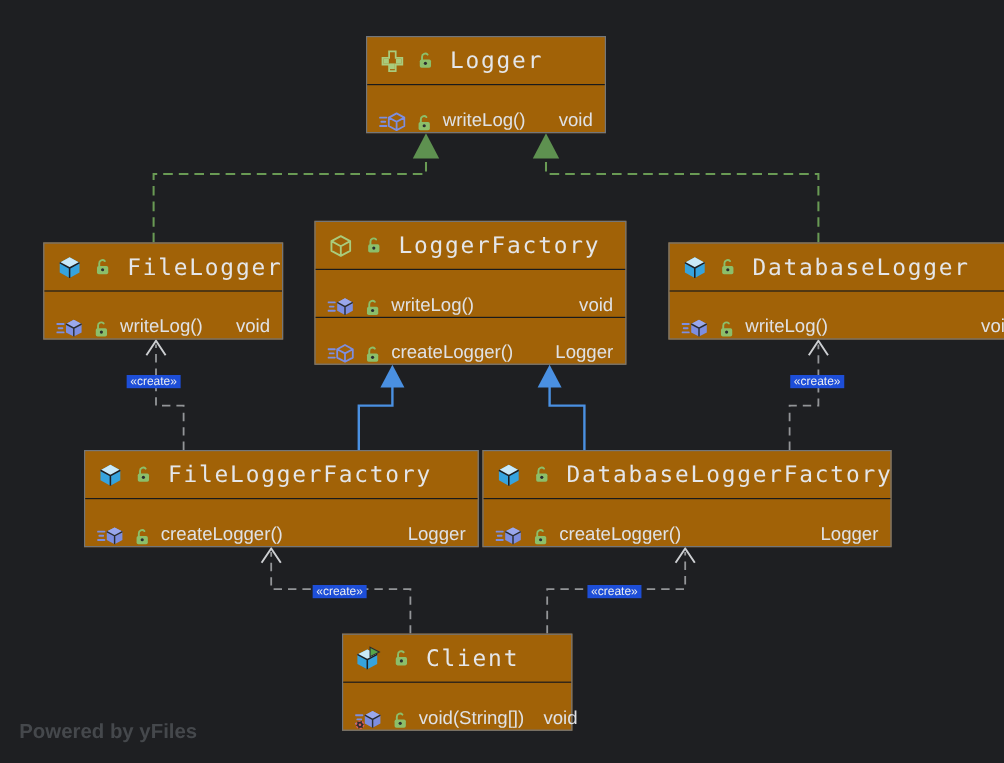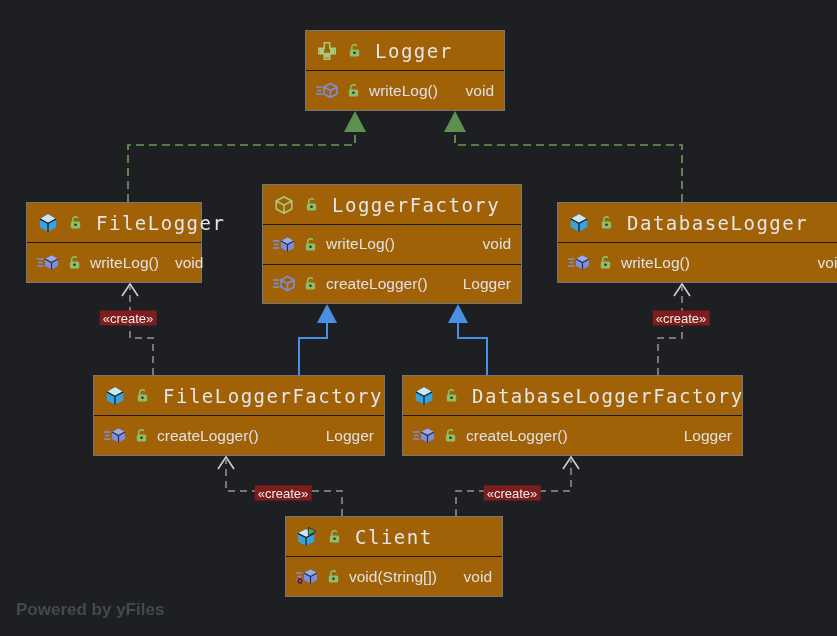--- a/index.html
+++ b/index.html
@@ -22,7 +22,7 @@
   }
   .hdr .title { margin-left:4px; }
   .row {
-    flex:1 1 auto; display:flex; align-items:center; gap:8px;
+    flex:1 1 auto; display:flex; align-items:flex-end; gap:8px;
     padding:0 10px; color:#dfe1e5; font-size:15.5px; white-space:nowrap;
   }
   .row + .row { border-top:1px solid #191a1c; }

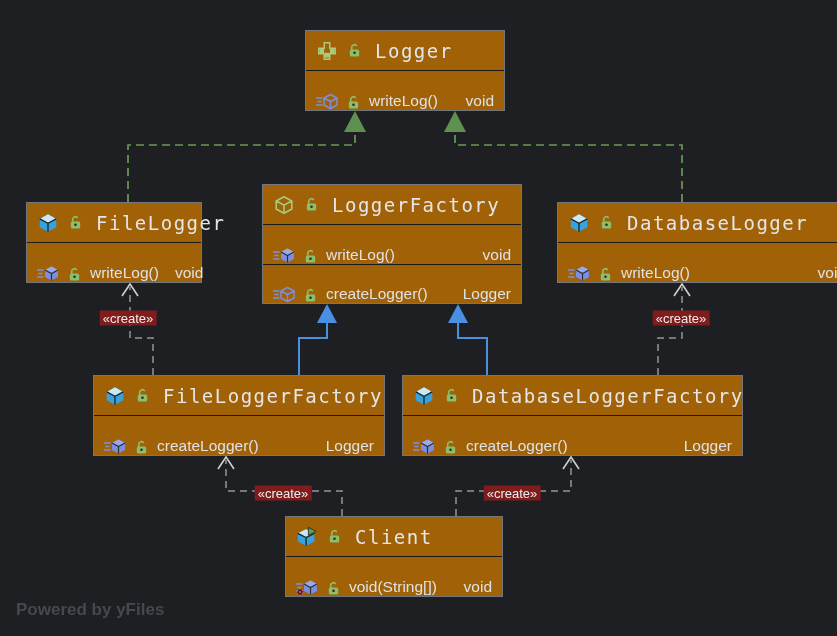--- a/index.html
+++ b/index.html
@@ -154,7 +154,7 @@
   </div>
 </div>
 
-<div class="node" style="left:26px;top:202px;width:176px;height:81px">
+<div class="node" style="left:36px;top:202px;width:200px;height:81px">
   <div class="hdr">
     <svg class="icon i22">
         <use href="#sym-class"></use>

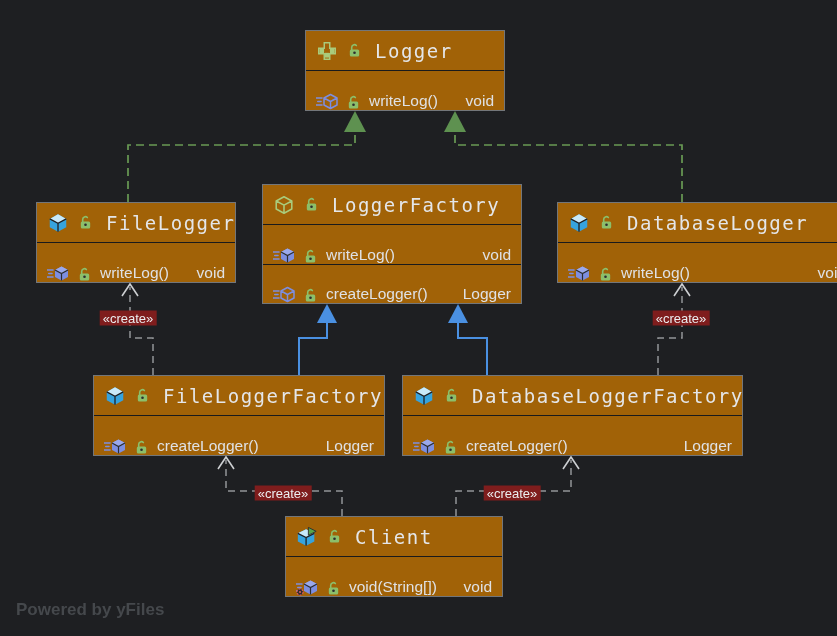--- a/index.html
+++ b/index.html
@@ -39,7 +39,7 @@
   polyline.carrow { stroke:#cdcfd2; stroke-width:1.6; fill:none; }
   .elabel {
     position:absolute; z-index:3; transform:translate(-50%,-50%);
-    background:#7f1d1d; padding:0 3px; color:#eceef0; font-size:13px; white-space:nowrap;
+    background:#1d4ed8; padding:0 3px; color:#eceef0; font-size:10px; white-space:nowrap;
   }
   .watermark {
     position:absolute; left:16px; top:600px; z-index:3;

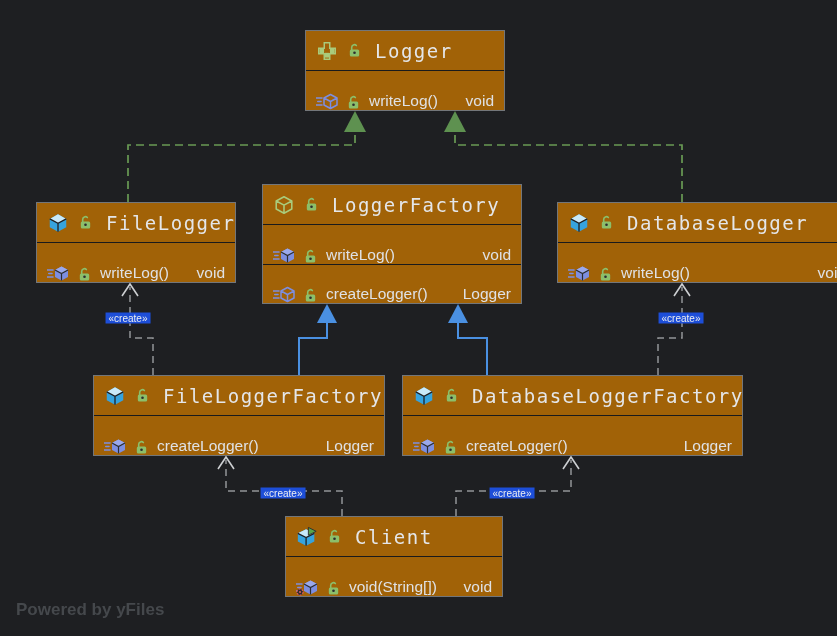--- a/index.html
+++ b/index.html
@@ -230,7 +230,7 @@
   </div>
 </div>
 
-<div class="node" style="left:93px;top:375px;width:292px;height:81px">
+<div class="node" style="left:70px;top:375px;width:329px;height:81px">
   <div class="hdr">
     <svg class="icon i22">
         <use href="#sym-class"></use>

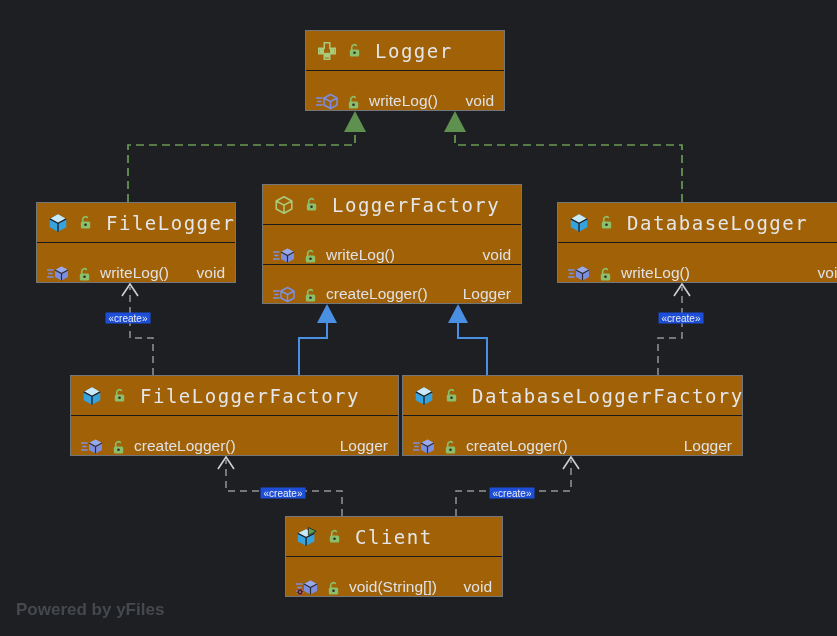--- a/index.html
+++ b/index.html
@@ -274,7 +274,7 @@
   </div>
 </div>
 
-<div class="node" style="left:285px;top:516px;width:218px;height:81px">
+<div class="node" style="left:285px;top:528px;width:192px;height:81px">
   <div class="hdr">
     <svg class="icon i22">
         <use href="#sym-runnable"></use>

